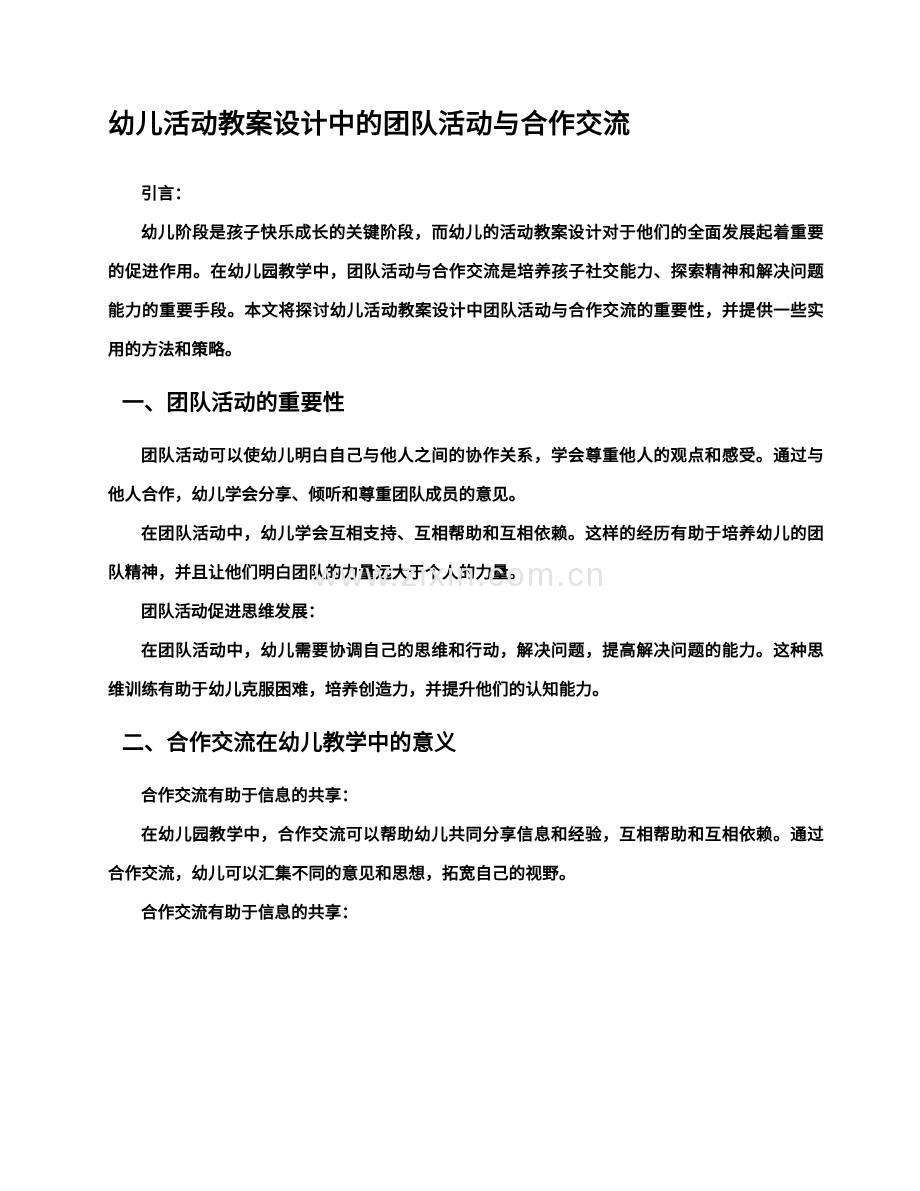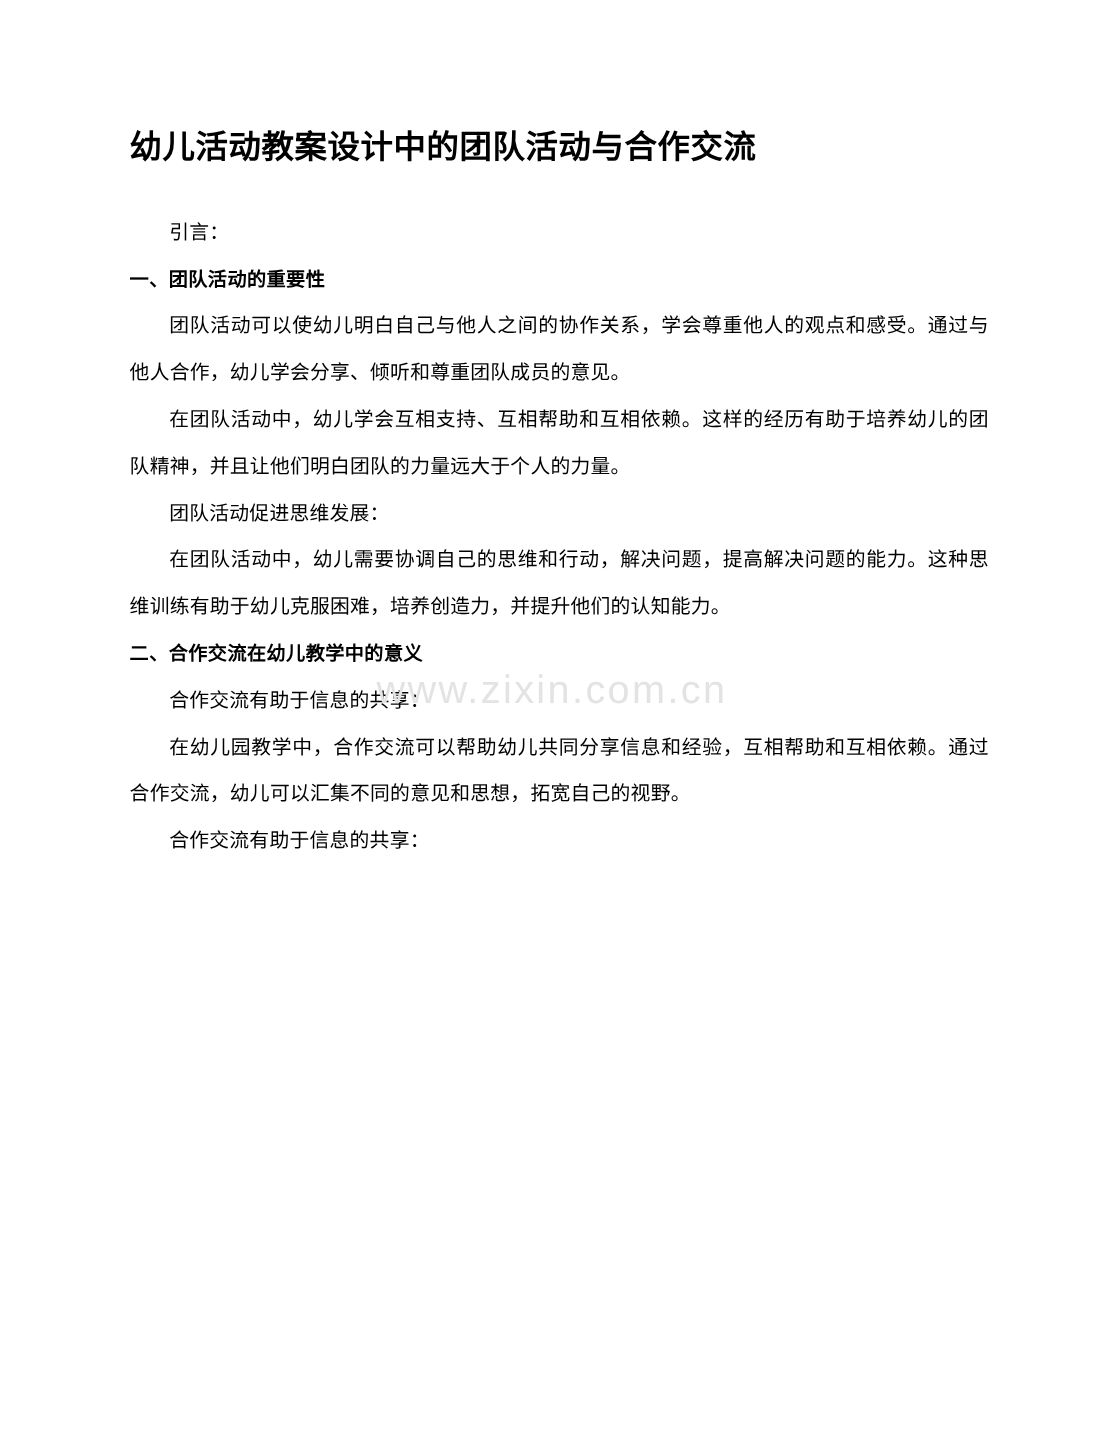--- a/index.html
+++ b/index.html
@@ -47,6 +47,7 @@
     text-align: justify;
     text-justify: inter-ideograph;
     letter-spacing: 0.2px;
+    font-weight: bold;
   }
   p.indent {
     text-indent: 2em;

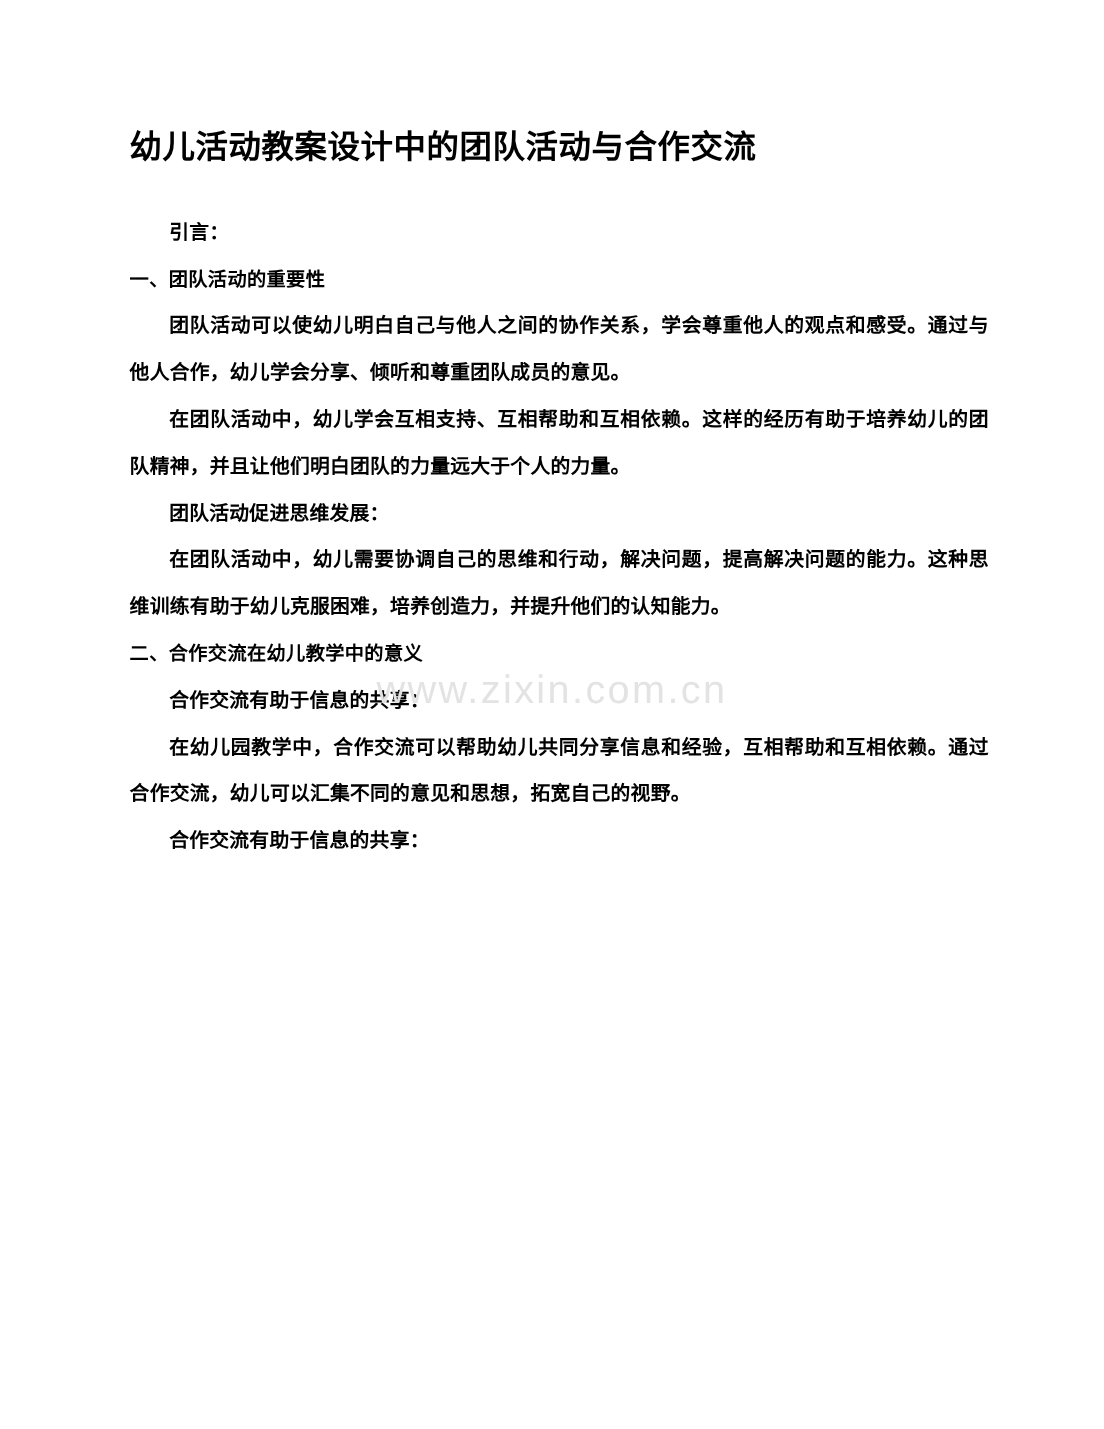--- a/index.html
+++ b/index.html
@@ -85,6 +85,7 @@
 
   <div class="content">
     <p class="indent">引言：</p>
+    <p class="indent">幼儿阶段是孩子快乐成长的关键阶段，而幼儿的活动教案设计对于他们的全面发展起着重要的促进作用。在幼儿园教学中，团队活动与合作交流是培养孩子社交能力、探索精神和解决问题能力的重要手段。本文将探讨幼儿活动教案设计中团队活动与合作交流的重要性，并提供一些实用的方法和策略。</p>
     <h2 class="section">一、团队活动的重要性</h2>
     <p class="indent">团队活动可以使幼儿明白自己与他人之间的协作关系，学会尊重他人的观点和感受。通过与他人合作，幼儿学会分享、倾听和尊重团队成员的意见。</p>
     <p class="indent">在团队活动中，幼儿学会互相支持、互相帮助和互相依赖。这样的经历有助于培养幼儿的团队精神，并且让他们明白团队的力量远大于个人的力量。</p>

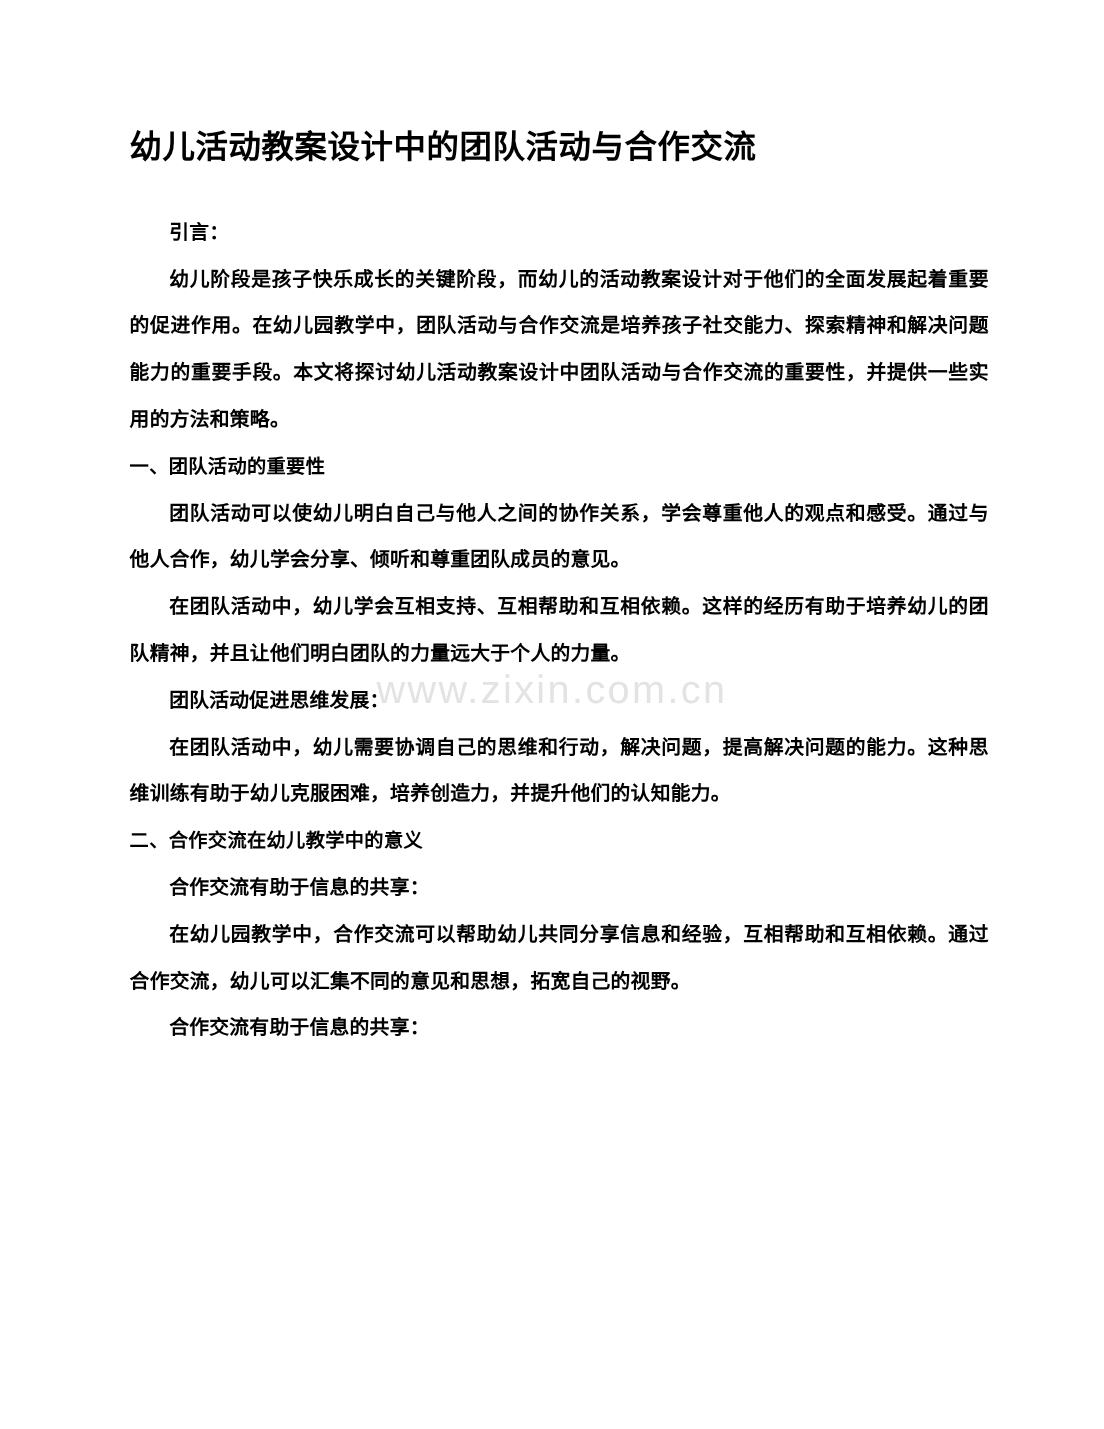--- a/index.html
+++ b/index.html
@@ -53,9 +53,9 @@
     text-indent: 2em;
   }
   h2.section {
-    margin: 0;
+    margin: 14px;
     font-family: "DejaVu Sans", "Liberation Sans", sans-serif;
-    font-size: 16px;
+    font-size: 22px;
     font-weight: bold;
     line-height: 39px;
     letter-spacing: 0.3px;

